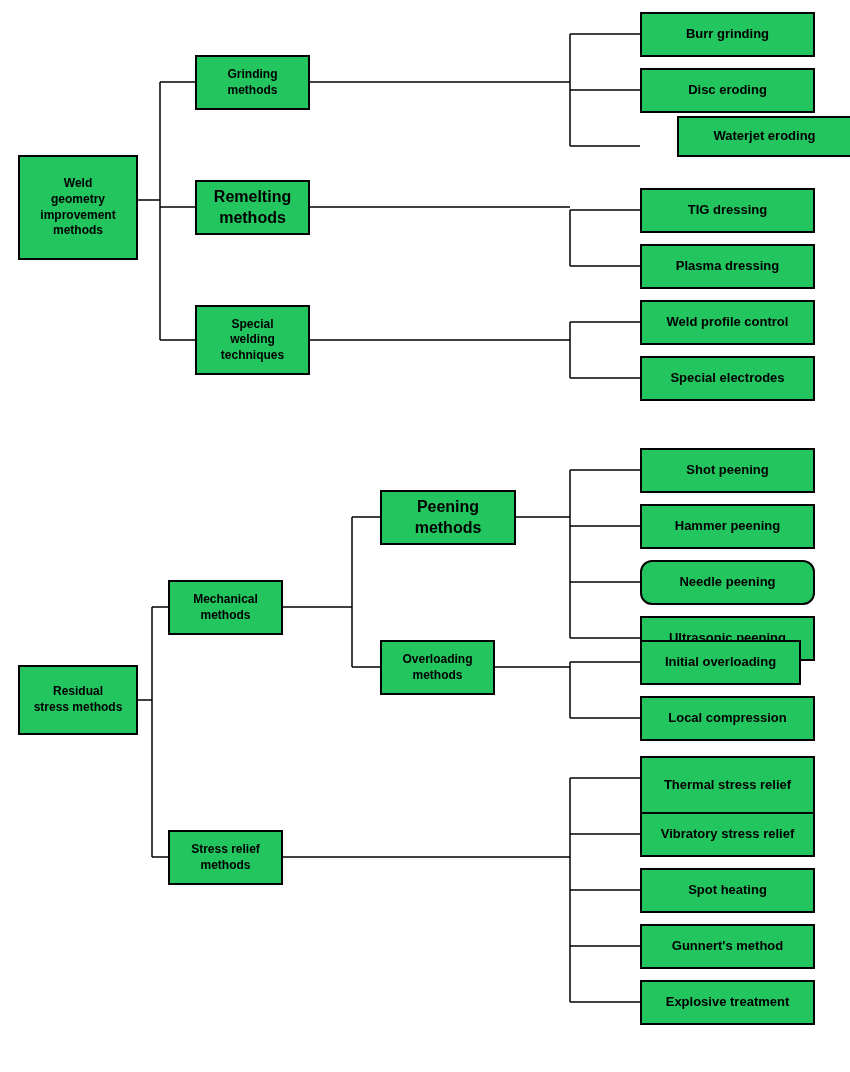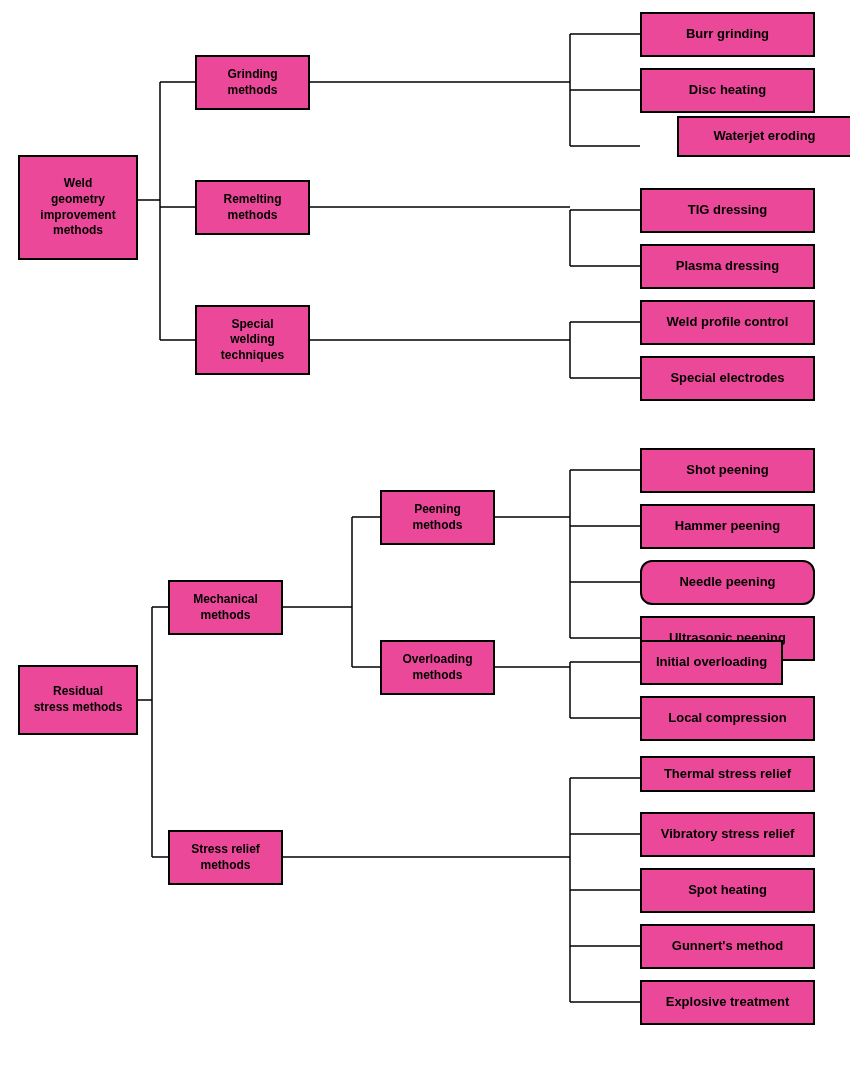--- a/index.html
+++ b/index.html
@@ -20,7 +20,7 @@
     .box {
       position: absolute;
       border: 2px solid #000;
-      background: #ec4899;
+      background: #22c55e;
       display: flex;
       align-items: center;
       justify-content: center;

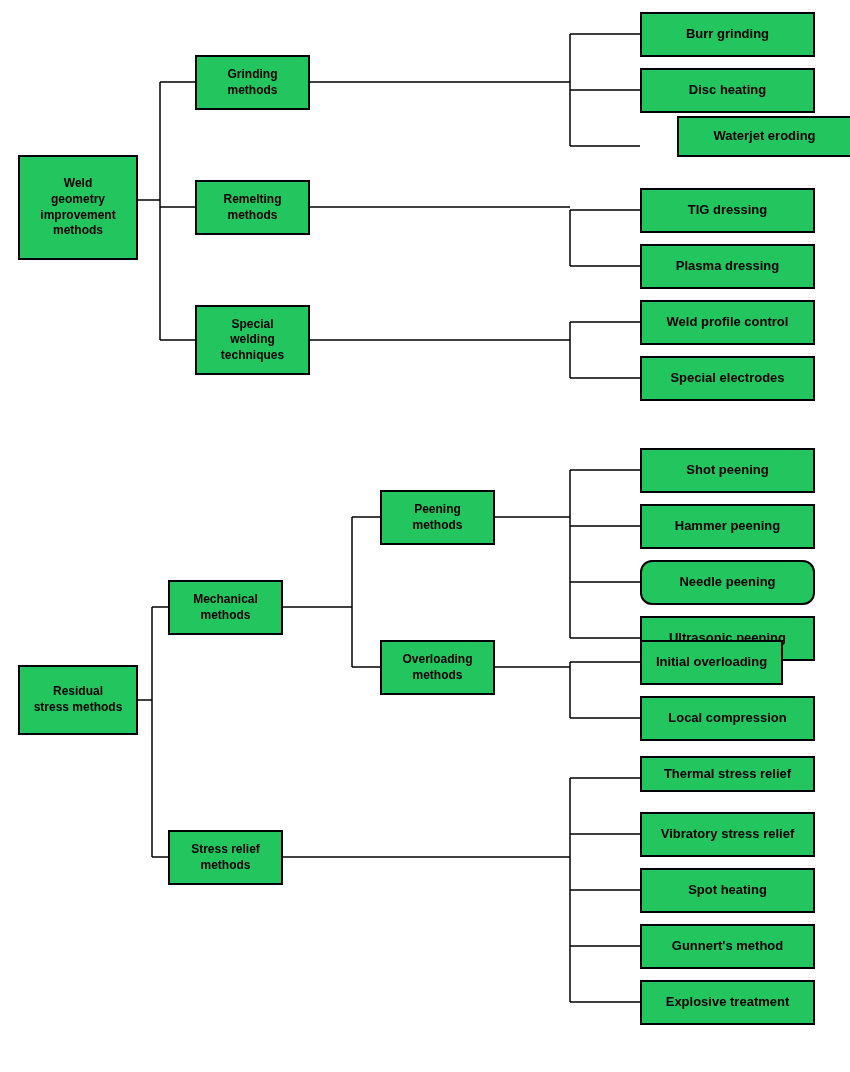--- a/index.html
+++ b/index.html
@@ -129,7 +129,7 @@
     Burr grinding
   </div>
   <div class="box" style="left:640px; top:68px; width:175px; height:45px;">
-    Disc heating
+    Disc eroding
   </div>
   <div class="box" style="left:640px; top:116px; width:175px; height:41px;margin-left:37px;">
     Waterjet eroding

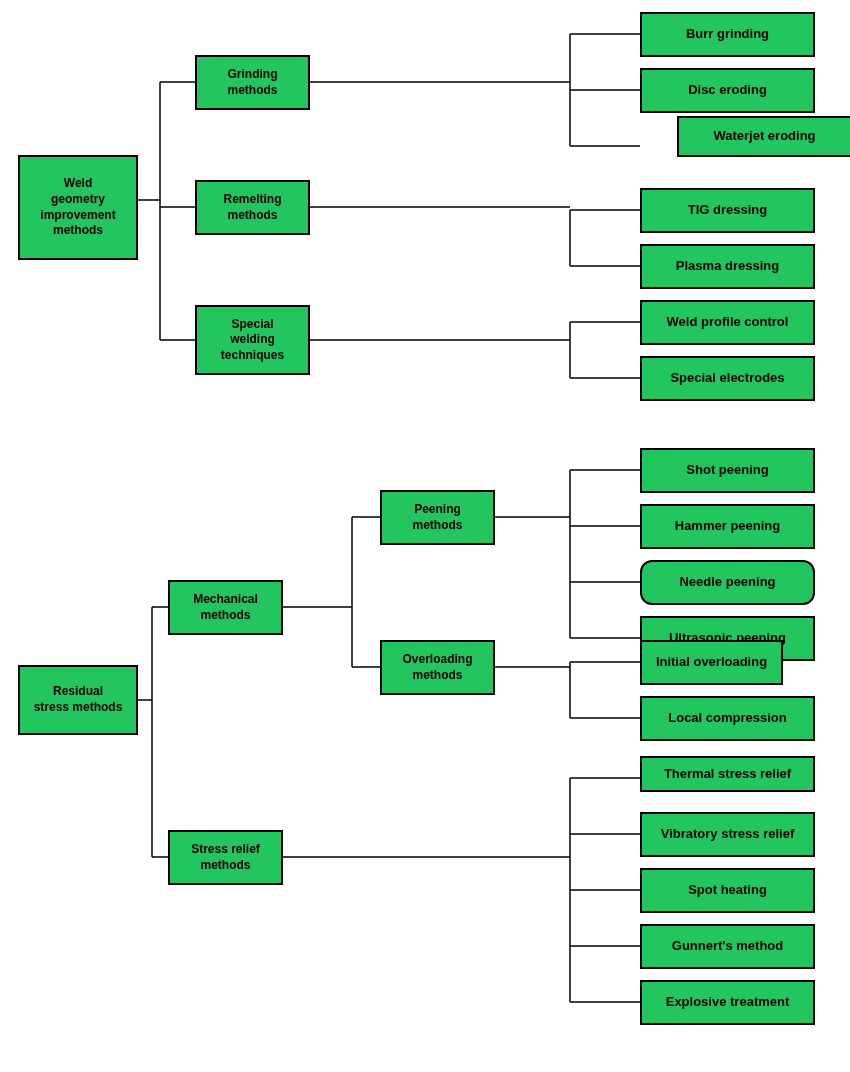--- a/index.html
+++ b/index.html
@@ -117,7 +117,7 @@
     Grinding<br>methods
   </div>
 
-  <div class="box" style="left:195px; top:180px; width:115px; height:55px; font-size:12px;">
+  <div class="box" style="left:195px; top:180px; width:115px; height:55px; font-size:16px;">
     Remelting<br>methods
   </div>
 

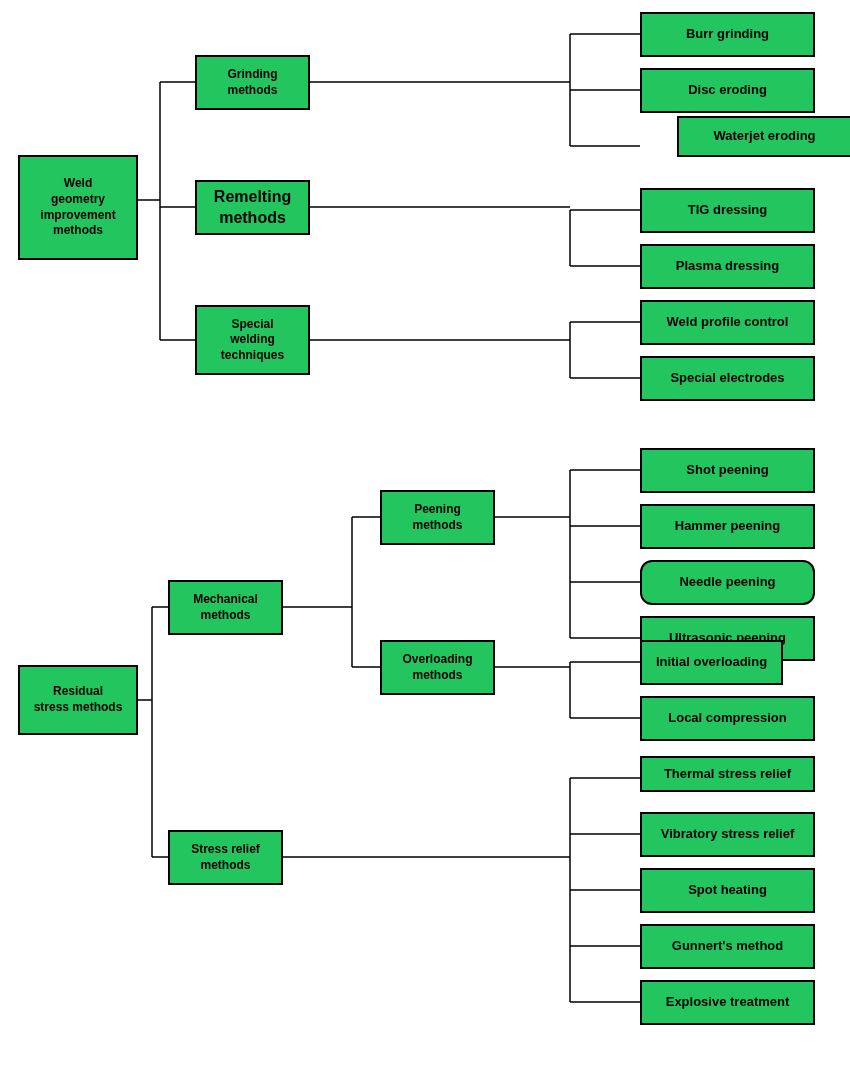--- a/index.html
+++ b/index.html
@@ -159,7 +159,7 @@
     Stress relief<br>methods
   </div>
 
-  <div class="box" style="left:380px; top:490px; width:115px; height:55px; font-size:12px;">
+  <div class="box" style="left:380px; top:490px; width:136px; height:55px; font-size:16px;">
     Peening<br>methods
   </div>
 

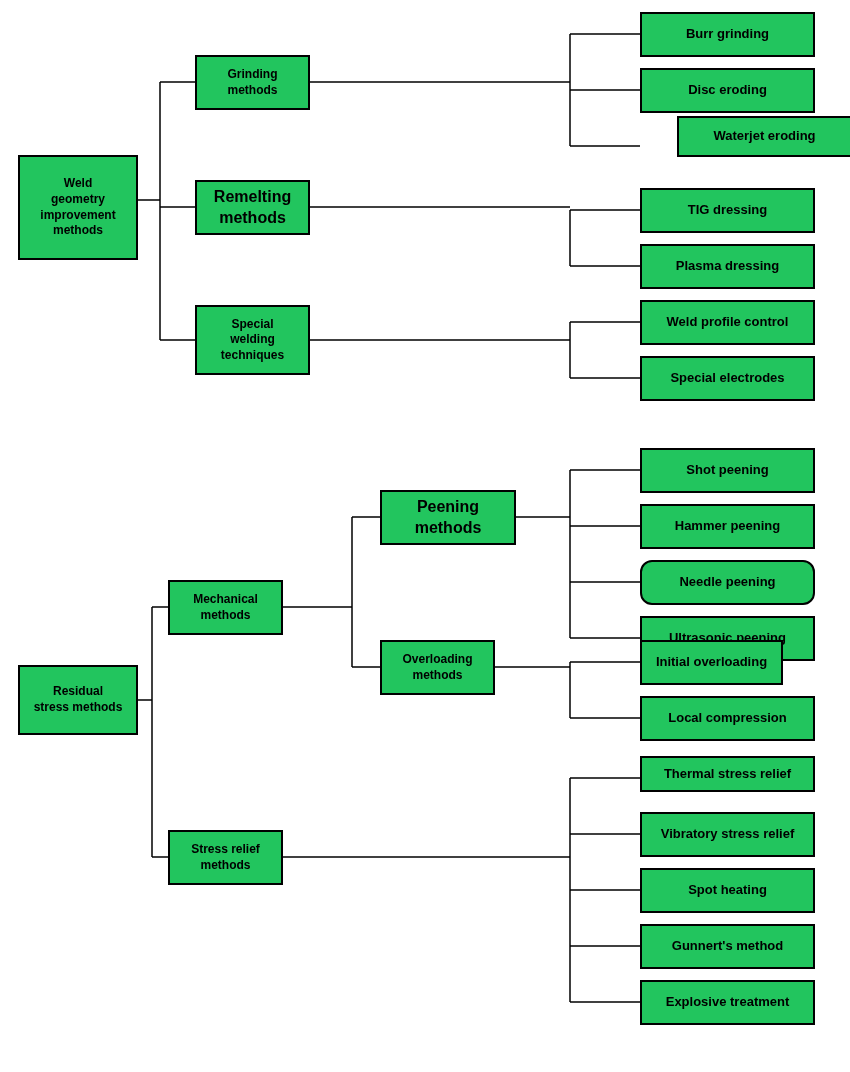--- a/index.html
+++ b/index.html
@@ -180,7 +180,7 @@
     Ultrasonic peening
   </div>
 
-  <div class="box" style="left:640px; top:640px; width:143px; height:45px;">
+  <div class="box" style="left:640px; top:640px; width:161px; height:45px;">
     Initial overloading
   </div>
   <div class="box" style="left:640px; top:696px; width:175px; height:45px;">

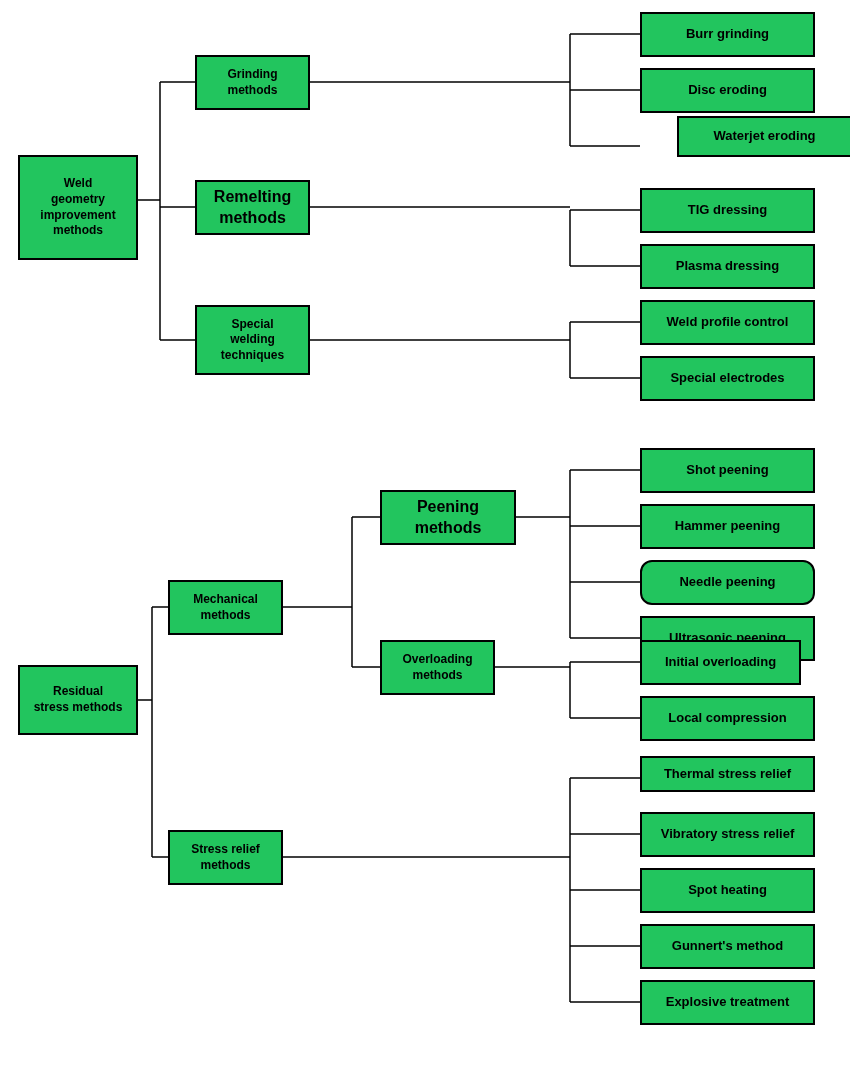--- a/index.html
+++ b/index.html
@@ -187,7 +187,7 @@
     Local compression
   </div>
 
-  <div class="box" style="left:640px; top:756px; width:175px; height:36px;">
+  <div class="box" style="left:640px; top:756px; width:175px; height:58px;">
     Thermal stress relief
   </div>
   <div class="box" style="left:640px; top:812px; width:175px; height:45px;">

